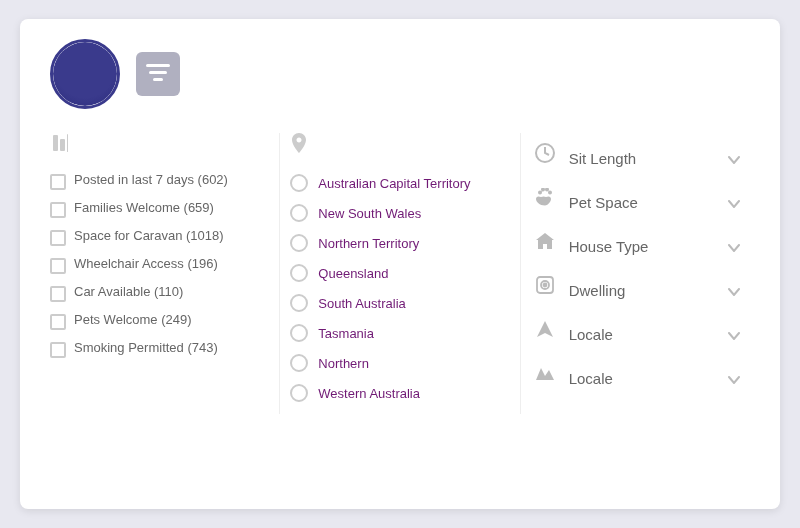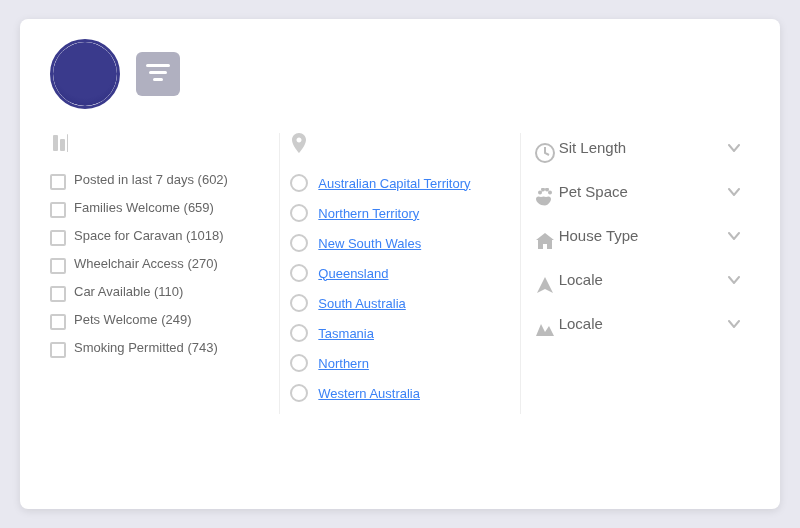--- a/index.html
+++ b/index.html
@@ -167,7 +167,8 @@
     
     .filter-row {
       display: flex;
-      align-items: flex-start;
+      align-items: flex-end;
+      gap: 10px;
       margin-bottom: 16px;
       cursor: pointer;
     }

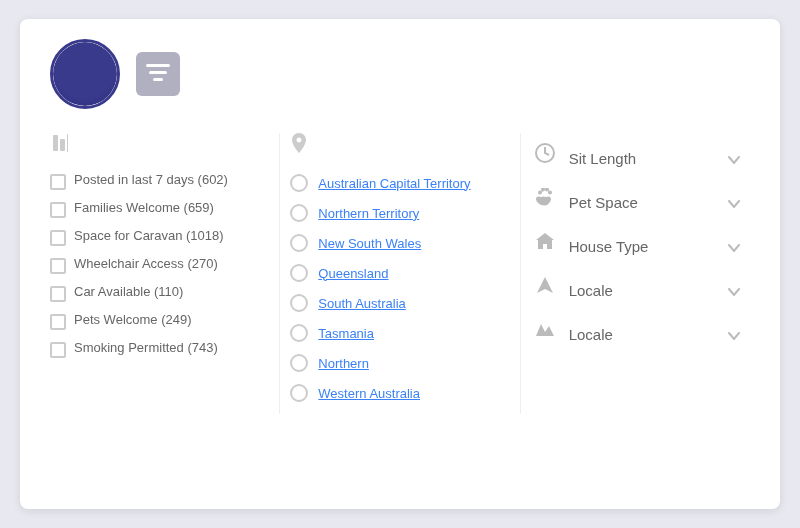--- a/index.html
+++ b/index.html
@@ -160,8 +160,7 @@
     }
     .radio-label {
       font-size: 13px;
-      color: #3b82f6;
-      text-decoration: underline;
+      color: #701a75;
     }
 
     

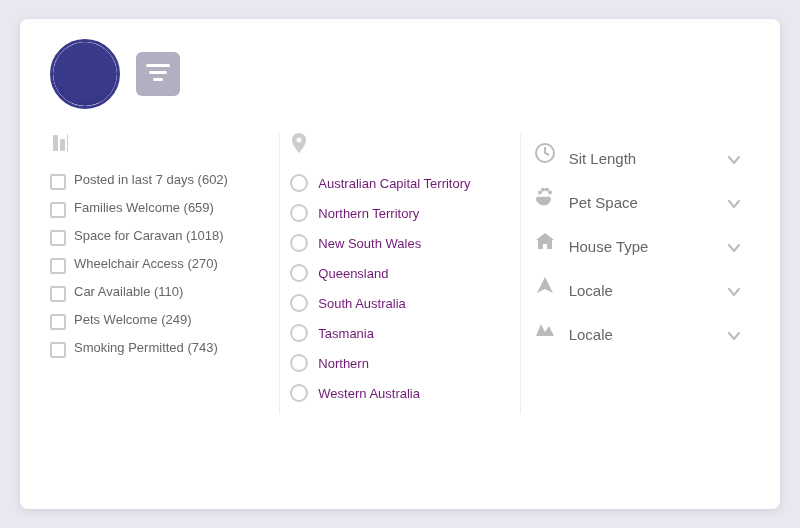--- a/index.html
+++ b/index.html
@@ -285,11 +285,11 @@
   </div>
           <div class="radio-item">
     <div class="radio-circle"></div>
+    <span class="radio-label">New South Wales</span>
+  </div>
+          <div class="radio-item">
+    <div class="radio-circle"></div>
     <span class="radio-label">Northern Territory</span>
-  </div>
-          <div class="radio-item">
-    <div class="radio-circle"></div>
-    <span class="radio-label">New South Wales</span>
   </div>
           <div class="radio-item">
     <div class="radio-circle"></div>

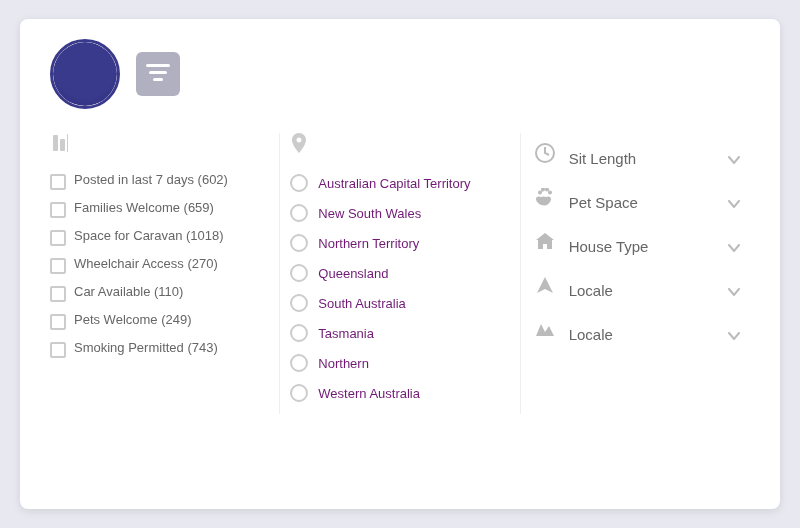--- a/index.html
+++ b/index.html
@@ -250,7 +250,7 @@
   </div>
           <div class="checkbox-item">
     <div class="checkbox-box"></div>
-    <span class="checkbox-label">Wheelchair Access (270)</span>
+    <span class="checkbox-label">Wheelchair Access (196)</span>
   </div>
           <div class="checkbox-item">
     <div class="checkbox-box"></div>

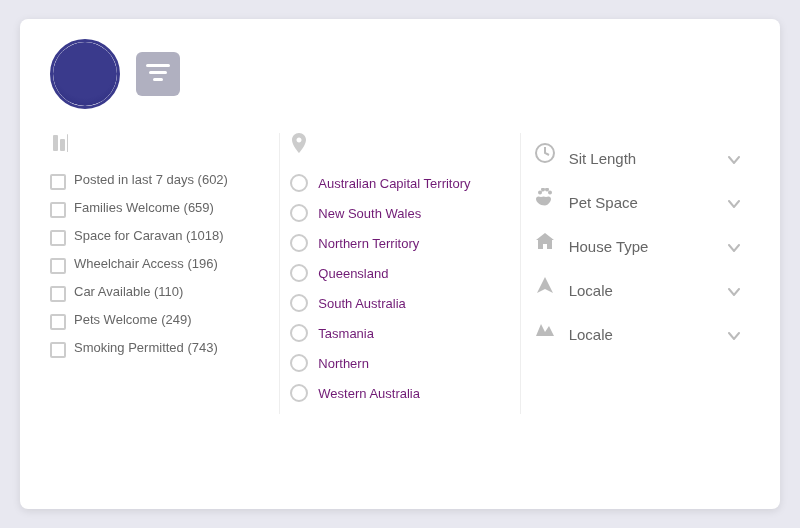--- a/index.html
+++ b/index.html
@@ -360,6 +360,21 @@
   </div>
           <div class="filter-row">
     <div class="filter-icon">
+              <svg width="20" height="20" viewBox="0 0 20 20" fill="none" stroke="#bbb" stroke-width="1.8">
+                <rect x="2" y="2" width="16" height="16" rx="3"></rect>
+                <circle cx="10" cy="10" r="4"></circle>
+                <circle cx="10" cy="10" r="1.5" fill="#bbb"></circle>
+              </svg>
+            </div>
+    <span class="filter-label">Dwelling</span>
+    <span class="filter-chevron">
+      <svg width="12" height="8" viewBox="0 0 12 8" fill="#bbb">
+                <polyline points="1,1 6,7 11,1" stroke="#bbb" stroke-width="2" fill="none" stroke-linecap="round"></polyline>
+              </svg>
+    </span>
+  </div>
+          <div class="filter-row">
+    <div class="filter-icon">
               <svg width="20" height="20" viewBox="0 0 20 20" fill="#bbb">
                 <polygon points="10,2 18,18 10,14 2,18"></polygon>
               </svg>

